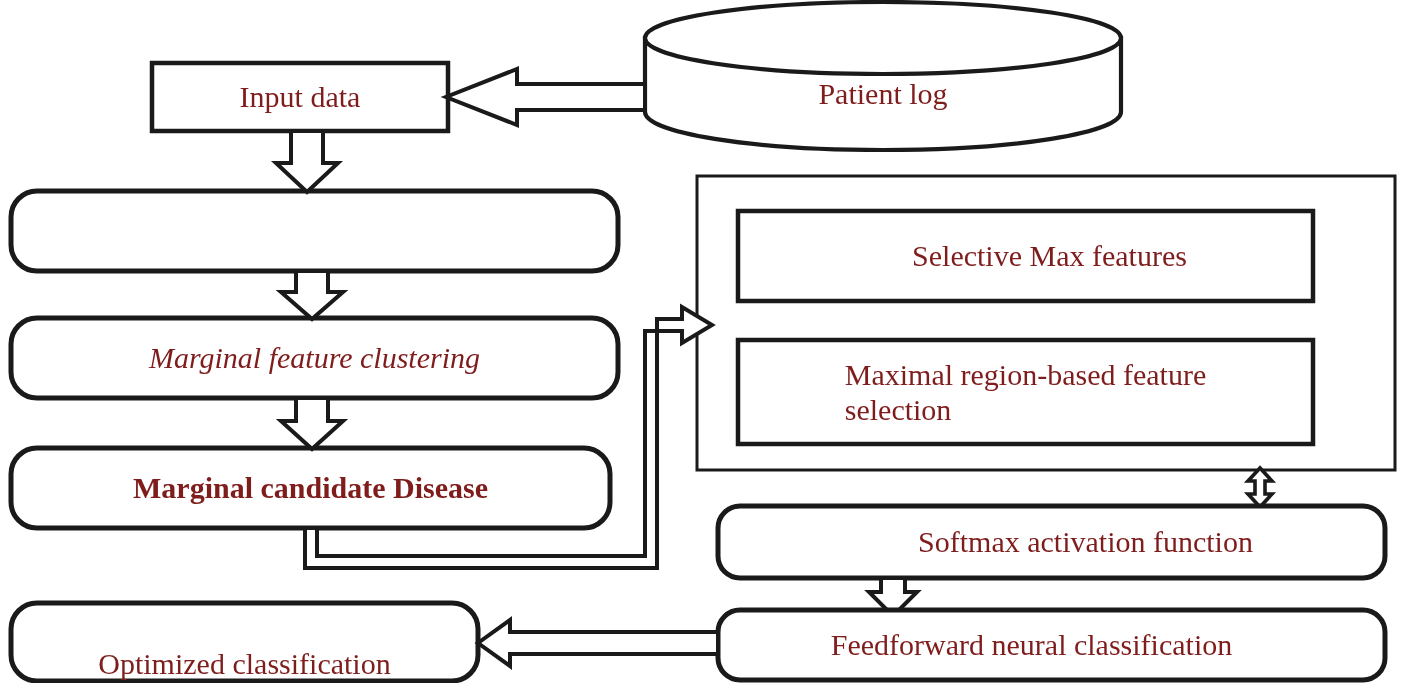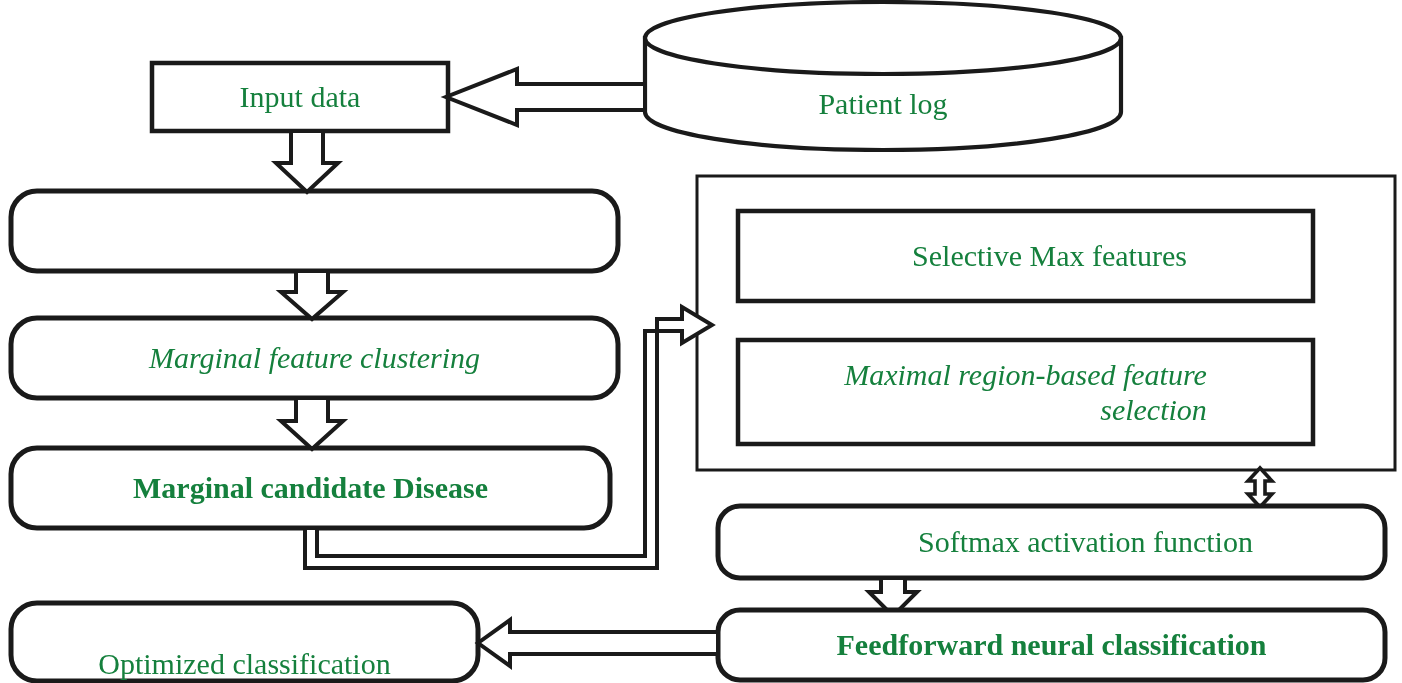--- a/index.html
+++ b/index.html
@@ -14,8 +14,8 @@
   .lbl{
     position:absolute;
     display:flex;align-items:center;justify-content:center;
-    text-align:right;
-    color:#15803d;
+    text-align:left;
+    color:#7f1d1d;
     line-height:1.18;
     white-space:pre-line;
     pointer-events:none;

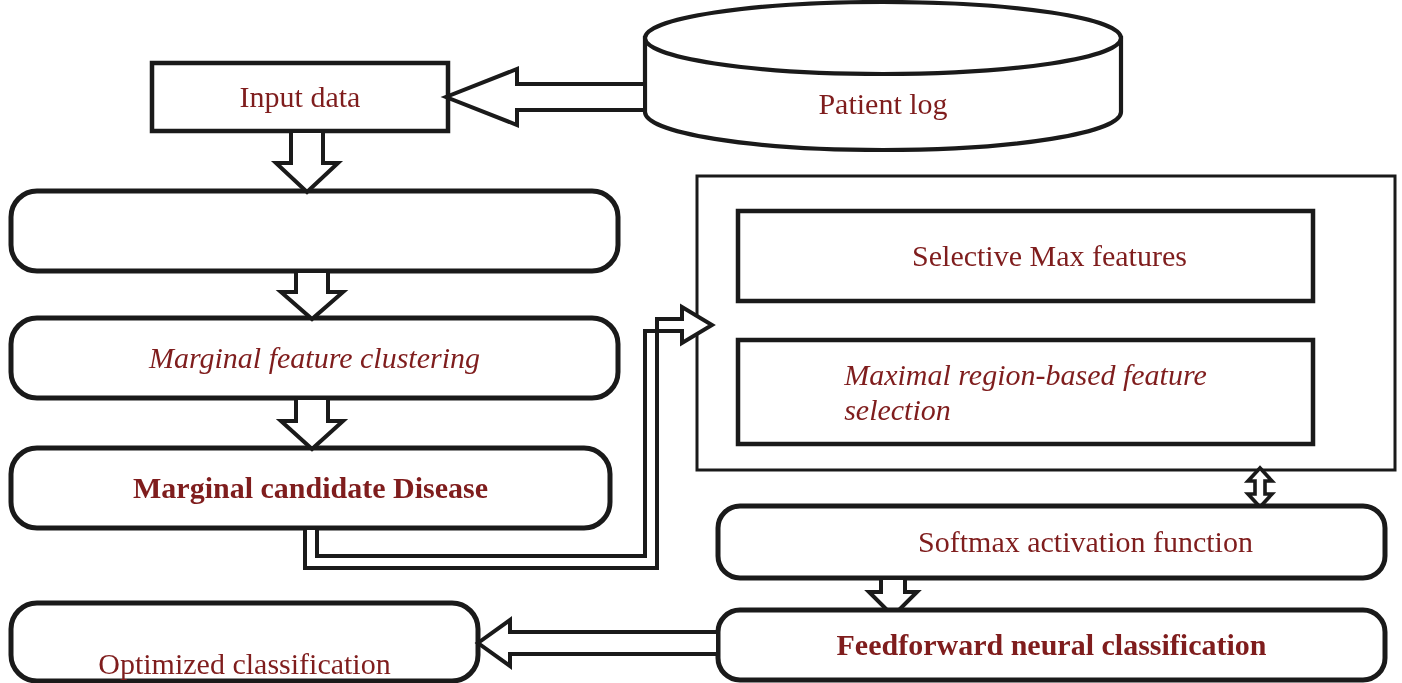--- a/index.html
+++ b/index.html
@@ -88,7 +88,7 @@
     <path d="M 718 632 L 510 632 L 510 620 L 478 643 L 510 666 L 510 654 L 718 654 Z" fill="#ffffff" stroke="#1a1a1a" stroke-width="4" stroke-linejoin="miter"></path>
   </svg>
 
-  <div class="lbl t30" style="left:645px;top:48px;width:476px;height:112px;">Patient log</div>
+  <div class="lbl t30" style="left:645px;top:38px;width:476px;height:112px;">Patient log</div>
 
   <div class="lbl t30" style="left:152px;top:63px;width:296px;height:68px;">Input data</div>
 

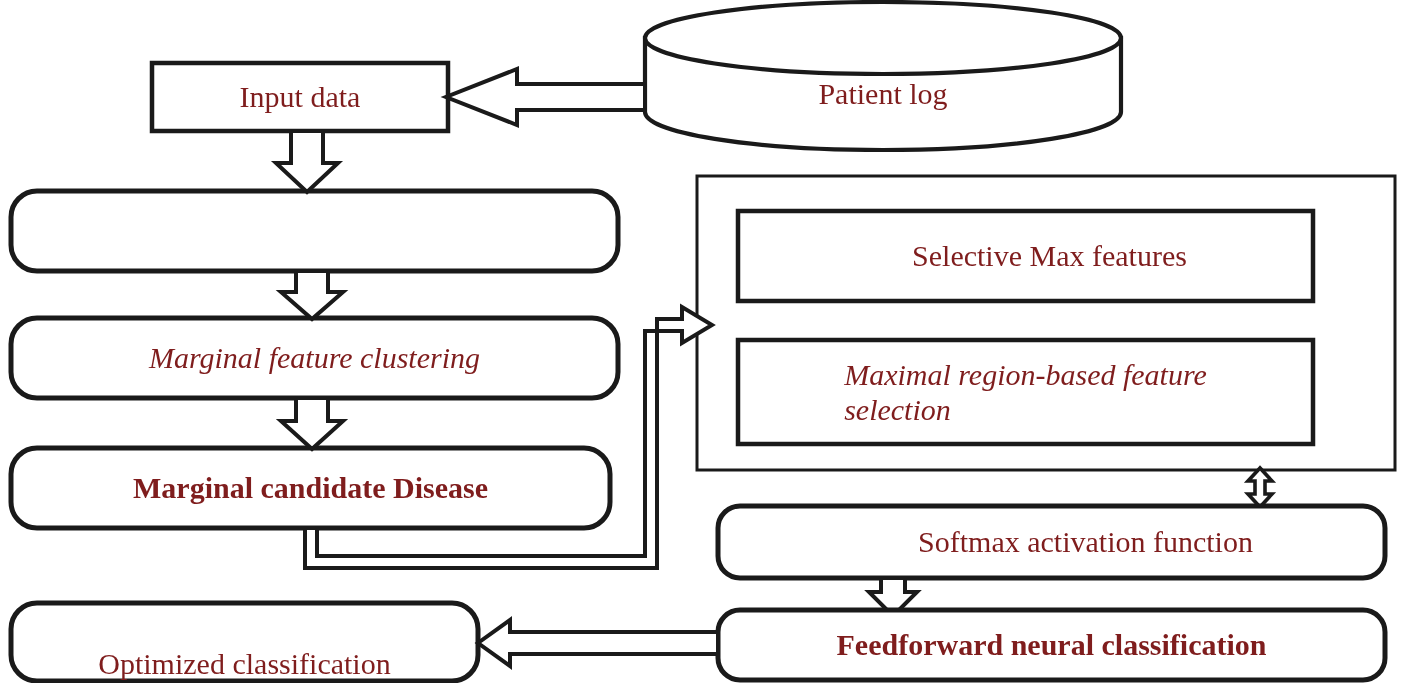--- a/index.html
+++ b/index.html
@@ -99,7 +99,7 @@
 
   <div class="lbl t30" style="left:762px;top:211px;width:575px;height:90px;">Selective Max features</div>
 
-  <div class="lbl t30" style="left:738px;top:340px;width:575px;height:104px;font-style:italic;">Maximal region-based feature
+  <div class="lbl t30" style="left:738px;top:340px;width:575px;height:104px;">Maximal region-based feature
 selection</div>
 
   <div class="lbl t30" style="left:752px;top:506px;width:667px;height:72px;">Softmax activation function</div>

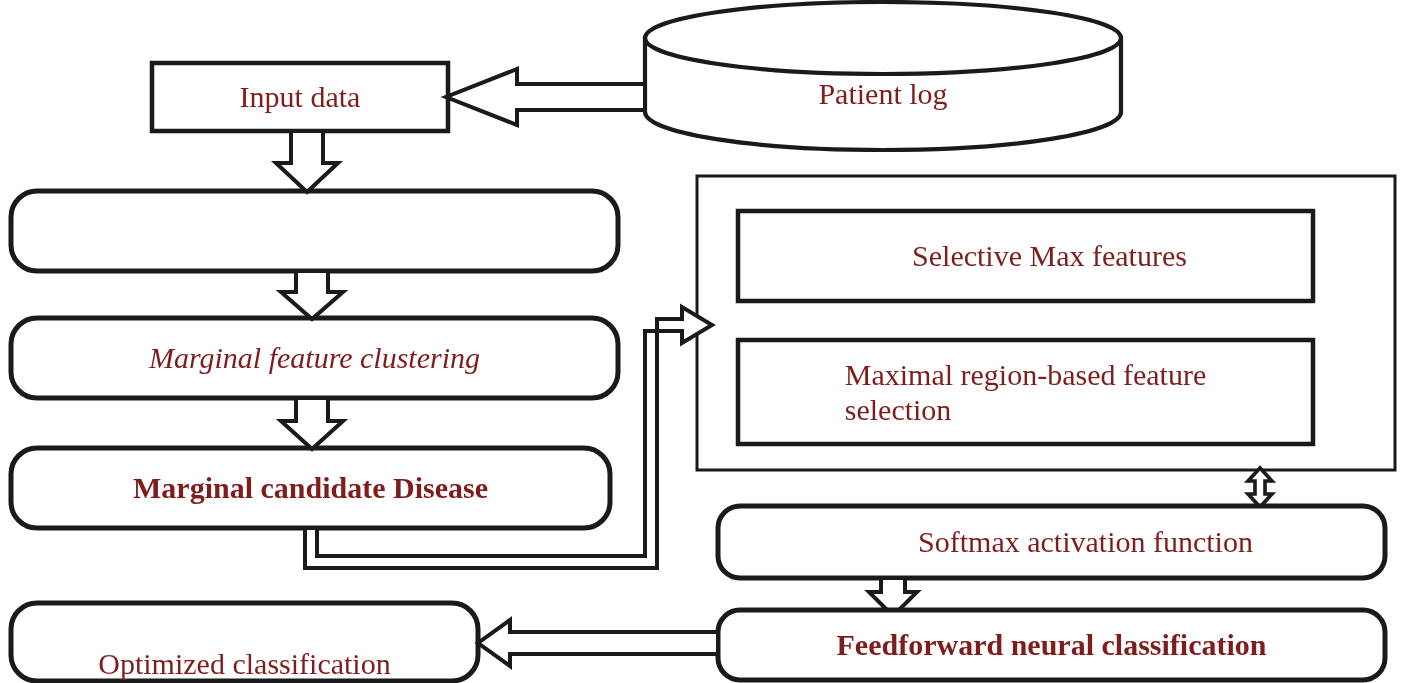--- a/index.html
+++ b/index.html
@@ -104,7 +104,7 @@
 
   <div class="lbl t30" style="left:752px;top:506px;width:667px;height:72px;">Softmax activation function</div>
 
-  <div class="lbl t30" style="left:718px;top:610px;width:667px;height:70px;font-weight:bold;">Feedforward neural classification</div>
+  <div class="lbl t30" style="left:698px;top:610px;width:667px;height:70px;">Feedforward neural classification</div>
 
   <div class="lbl t30" style="left:11px;top:625px;width:467px;height:78px;">Optimized classification</div>
 

